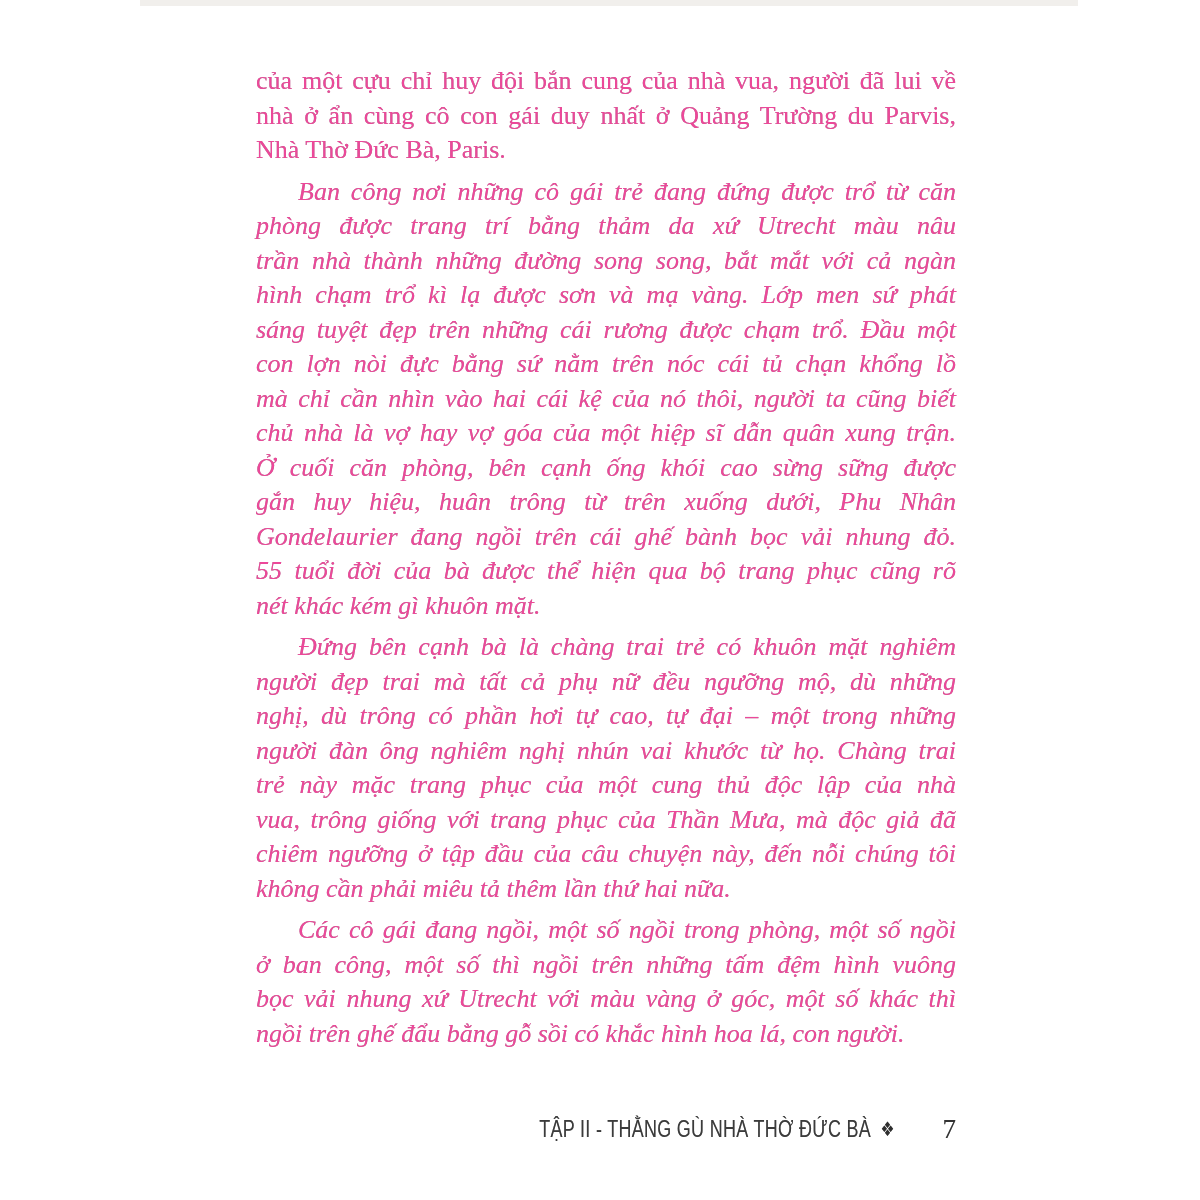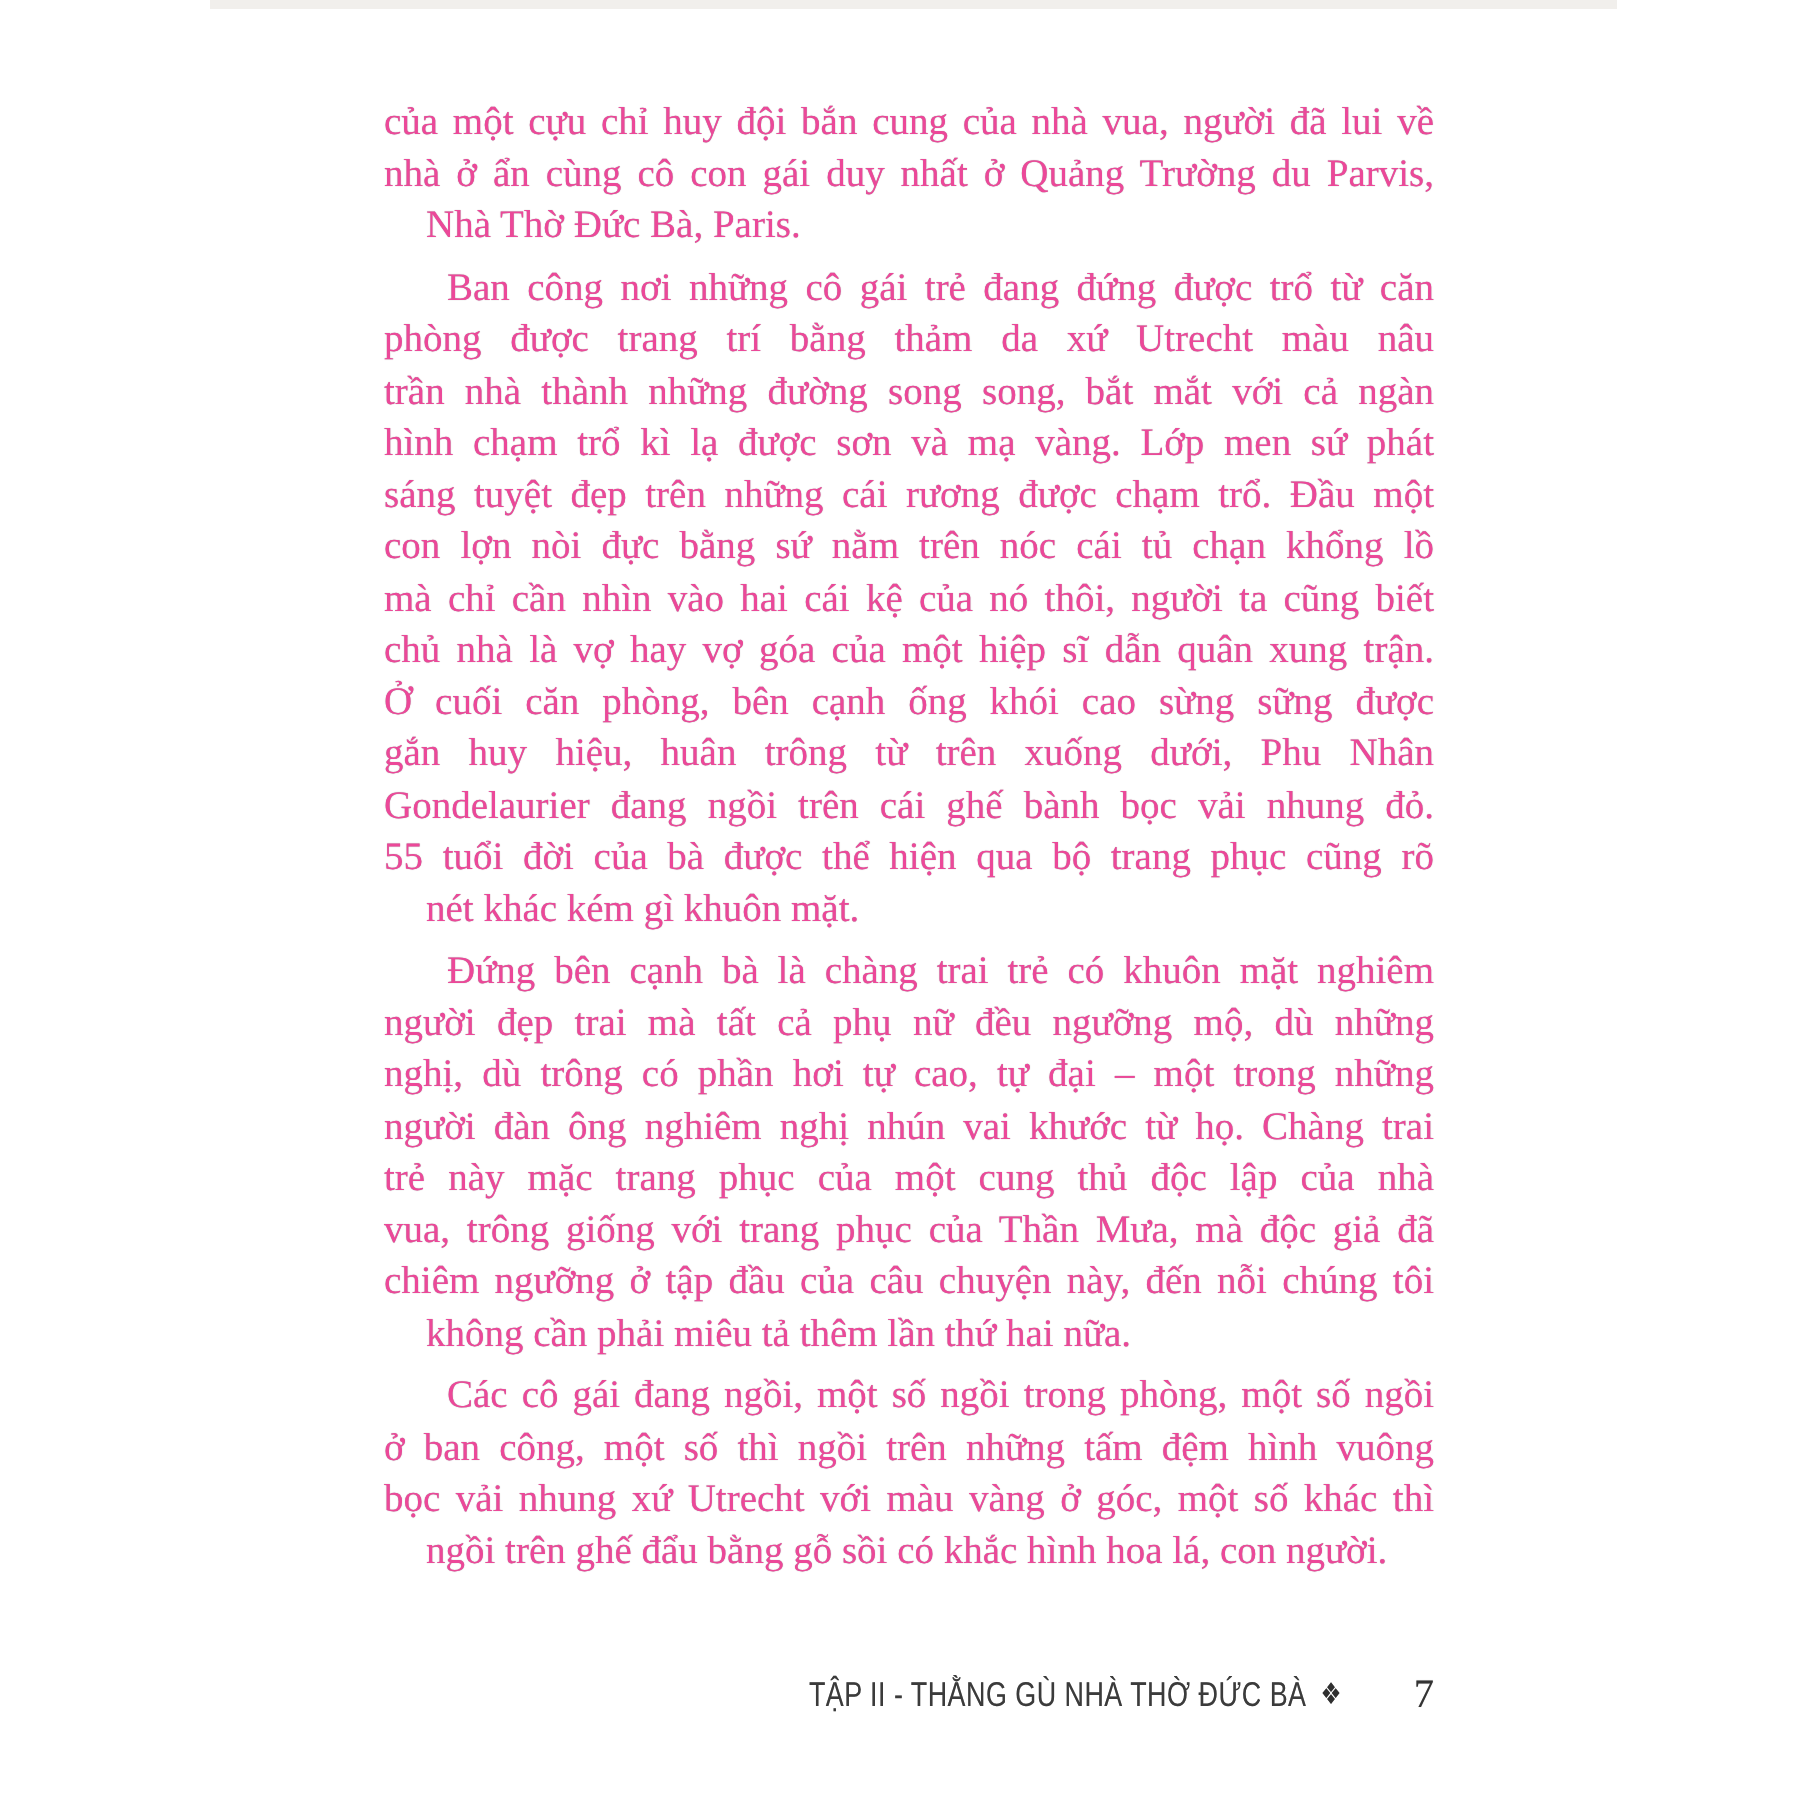--- a/index.html
+++ b/index.html
@@ -43,7 +43,7 @@
     text-align: justify;
     text-align-last: justify;
   }
-  .line.lastline { text-align-last: left; margin-left: 28px; }
+  .line.lastline { text-align-last: left; }
   .line.indent { text-indent: 42px; }
 
   .page-footer {

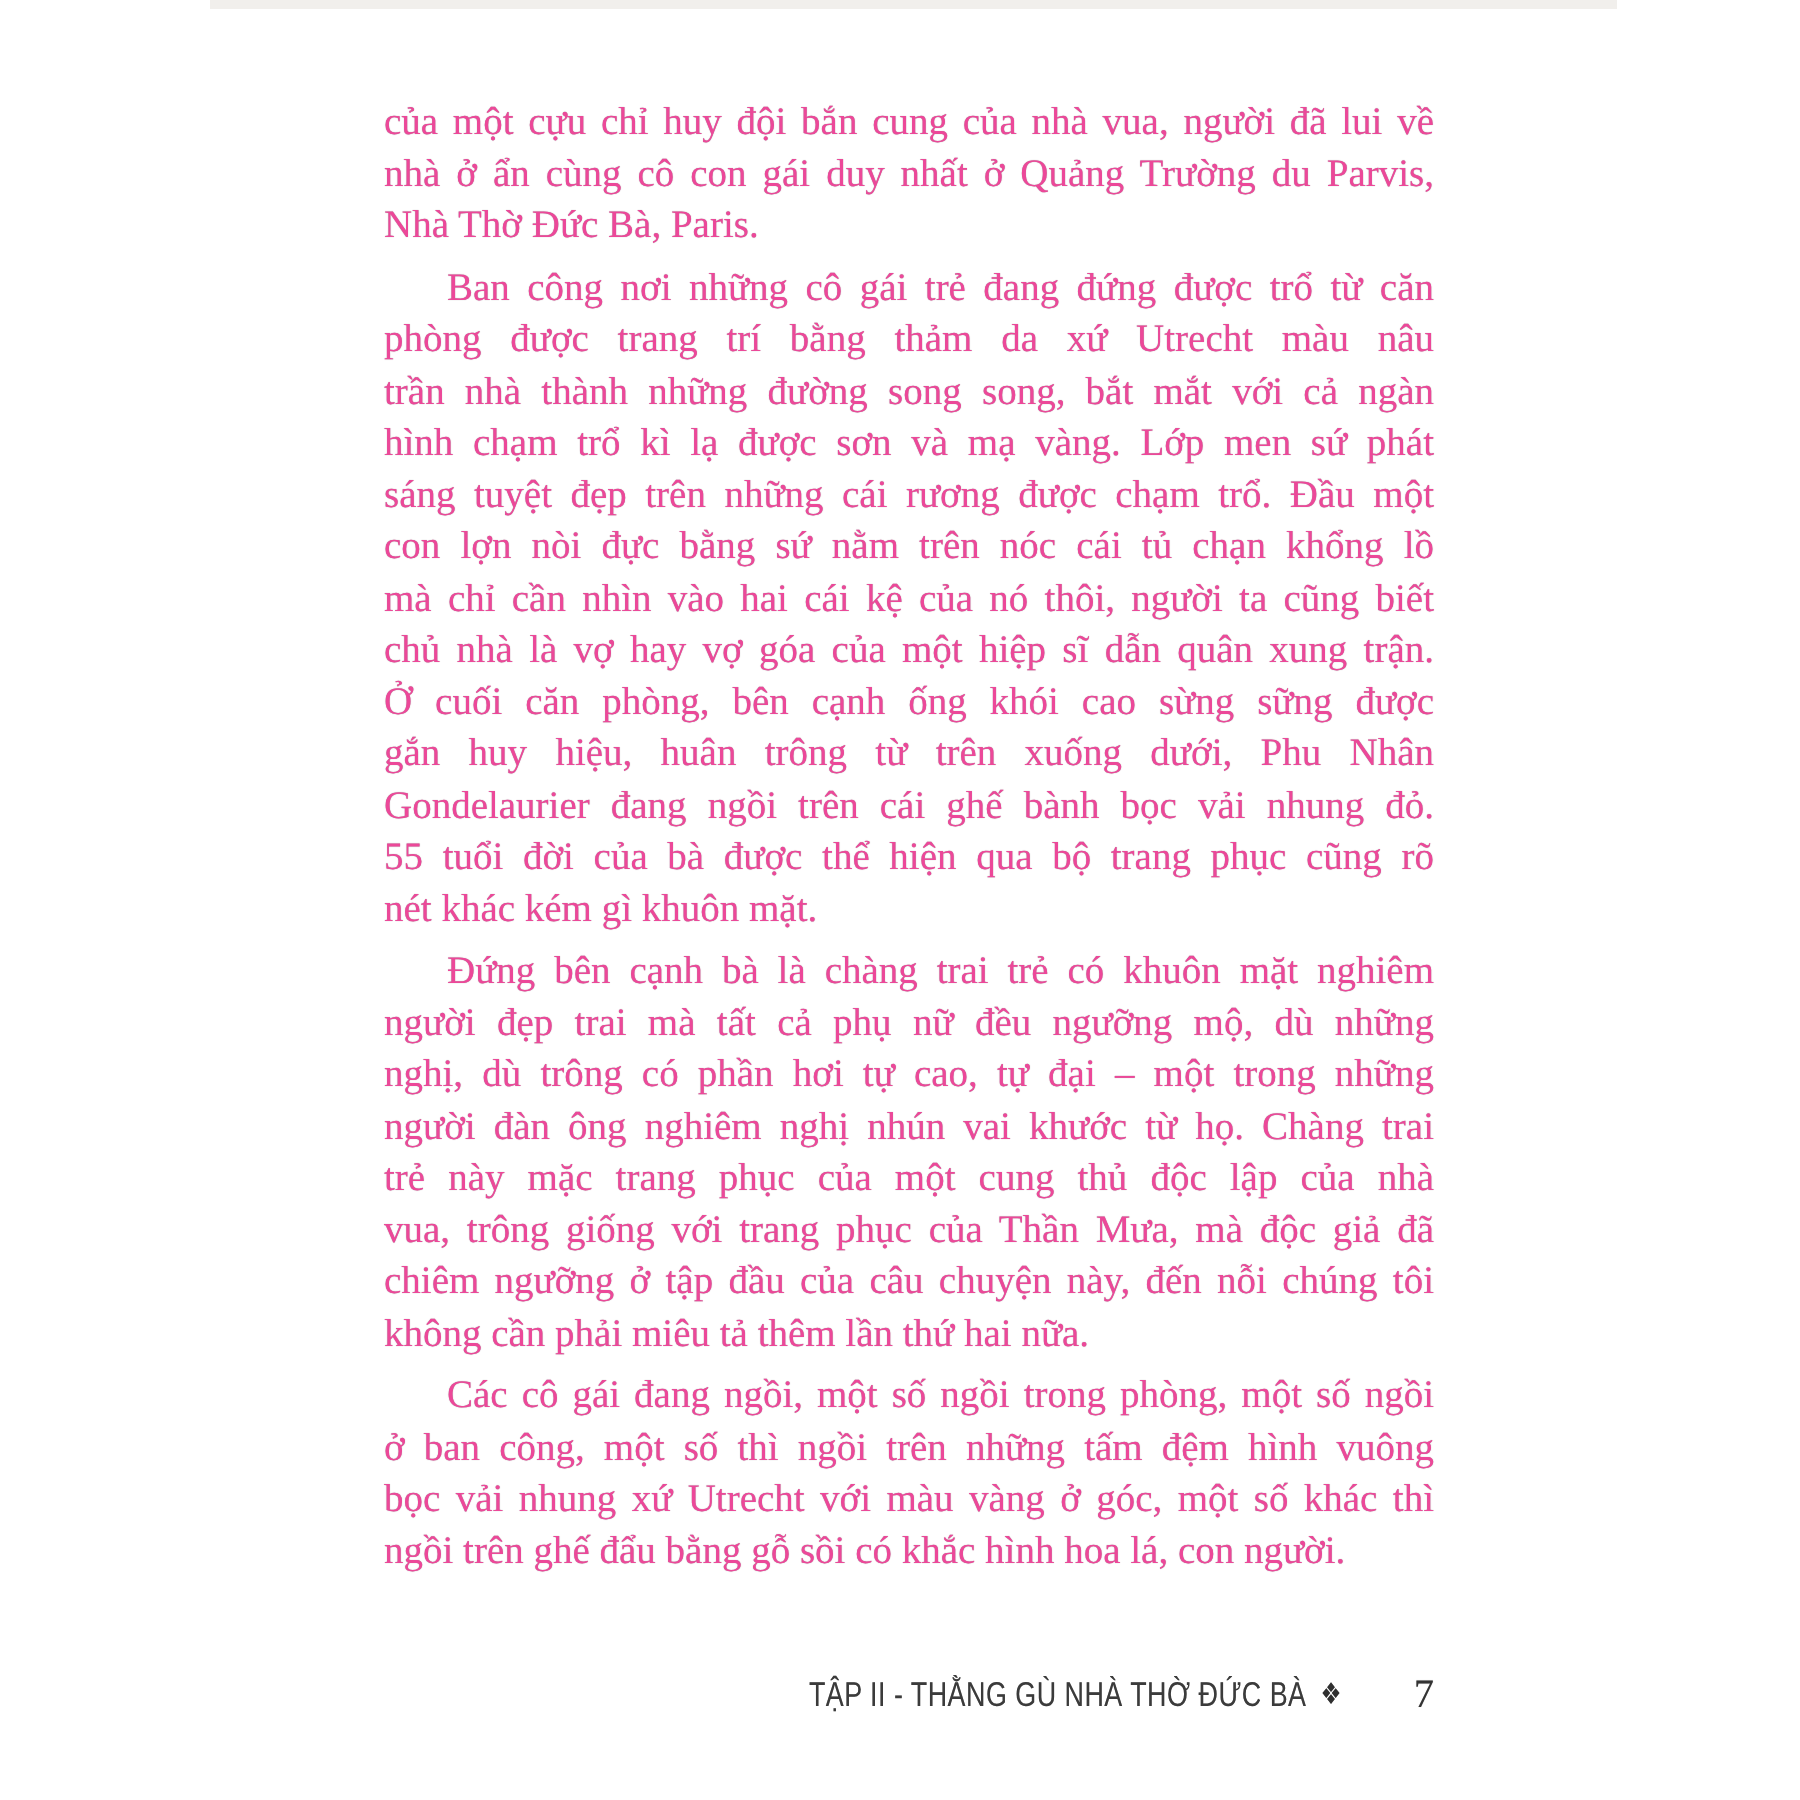--- a/index.html
+++ b/index.html
@@ -38,7 +38,7 @@
     text-shadow: 0 0 0.6px rgba(30,30,30,0.45);
   }
   .paragraph { margin: 0; }
-  .paragraph + .paragraph { margin-top: 7px; }
+  .paragraph + .paragraph { margin-top: 7px; font-style: italic; }
   .line {
     text-align: justify;
     text-align-last: justify;

